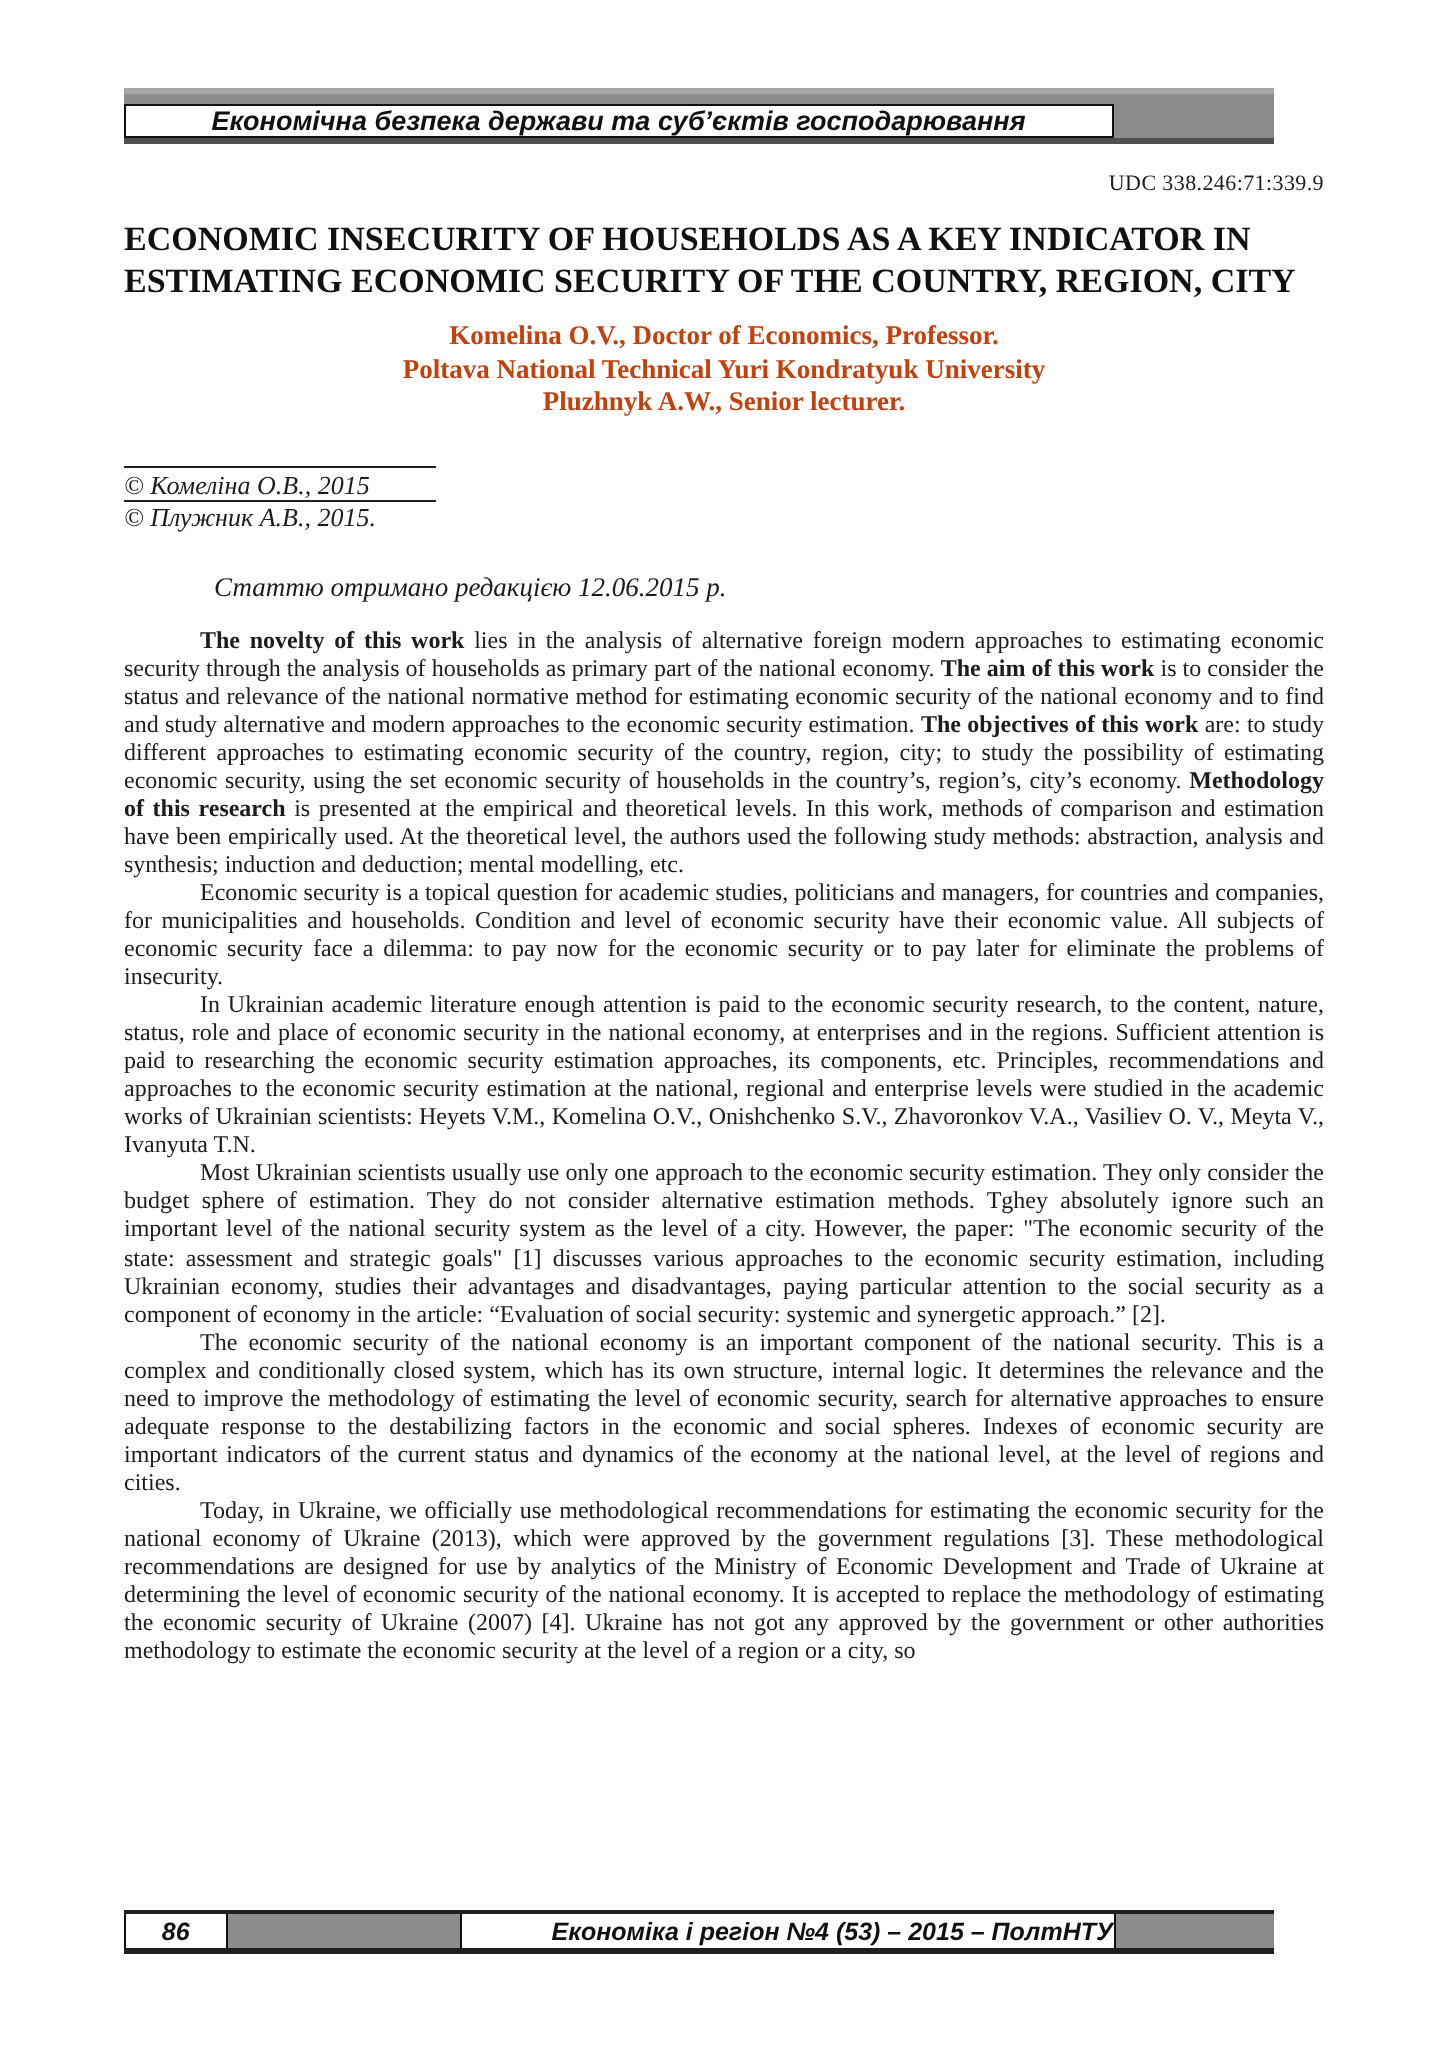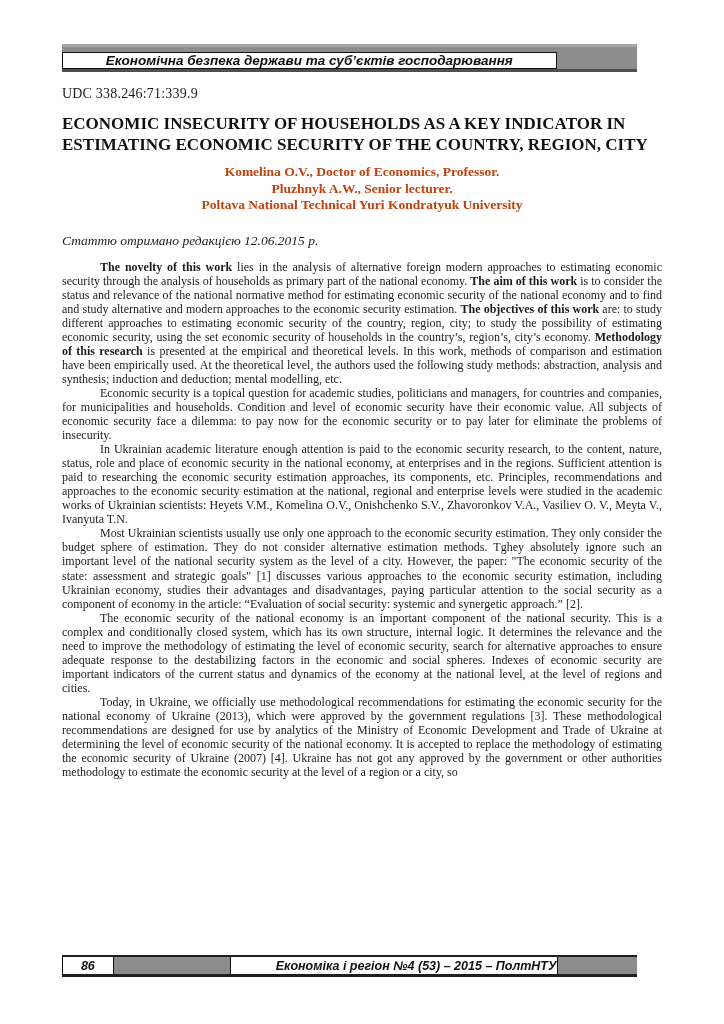--- a/index.html
+++ b/index.html
@@ -44,8 +44,9 @@
   
   .udc {
     margin-top: 14px;
-    font-size: 14px;
+    font-size: 11px;
     letter-spacing: 0.2px;
+    text-align: right;
   }
   .title {
     margin-top: 11px;

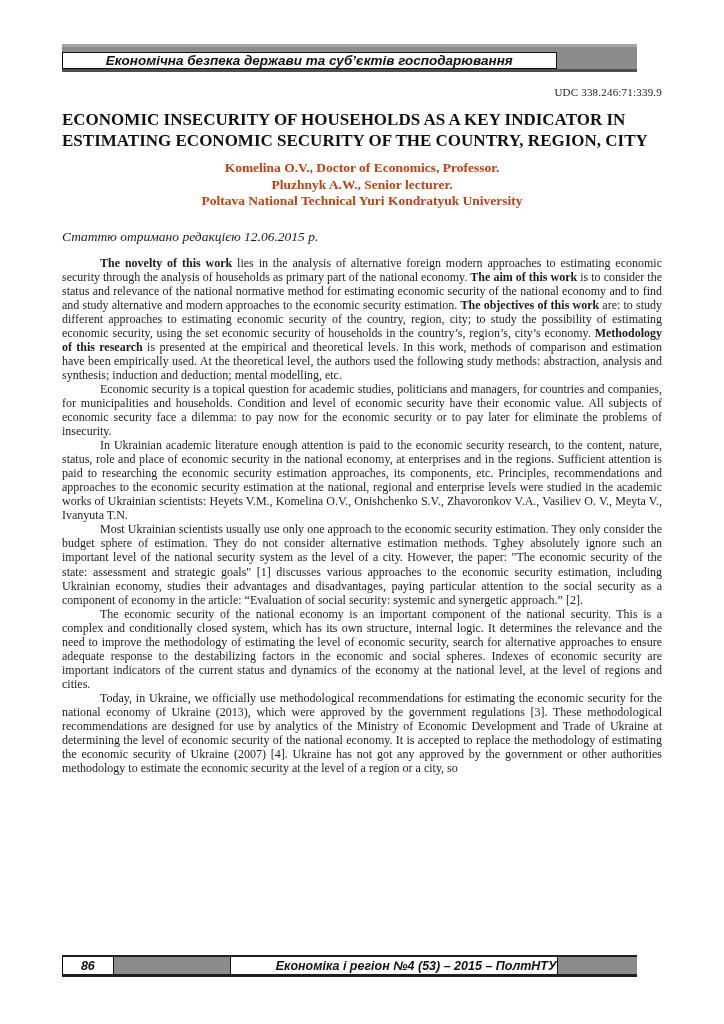--- a/index.html
+++ b/index.html
@@ -143,8 +143,8 @@
 
     <div class="authors">
       <div>Komelina O.V., Doctor of Economics, Professor.</div>
+      <div>Poltava National Technical Yuri Kondratyuk University</div>
       <div>Pluzhnyk A.W., Senior lecturer.</div>
-      <div>Poltava National Technical Yuri Kondratyuk University</div>
     </div>
 
 

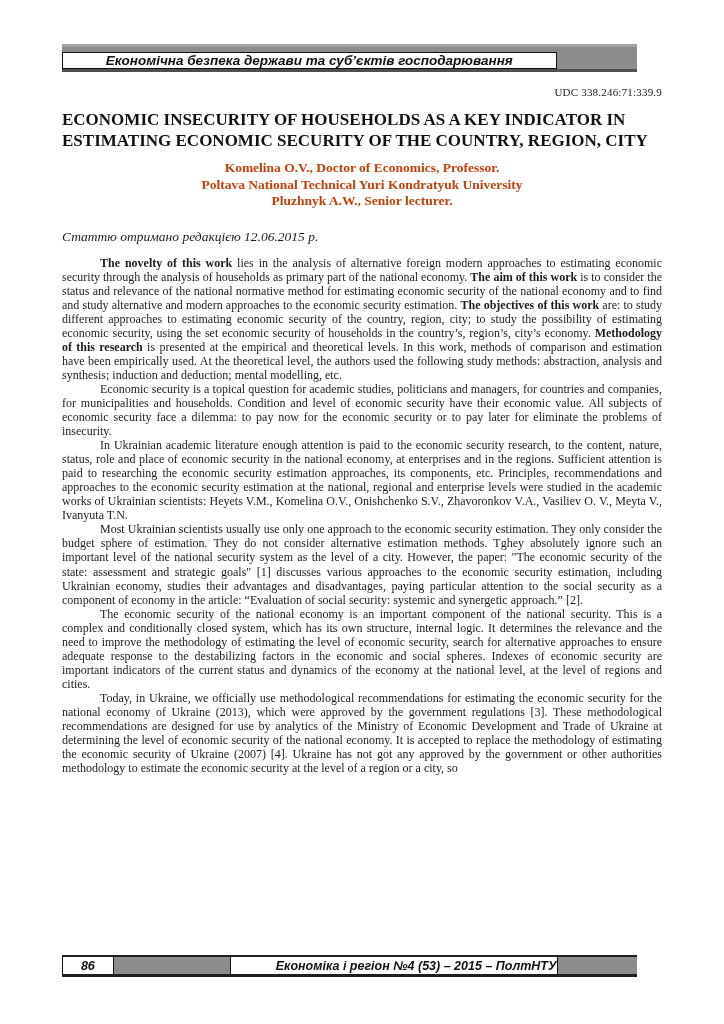--- a/index.html
+++ b/index.html
@@ -147,6 +147,10 @@
       <div>Pluzhnyk A.W., Senior lecturer.</div>
     </div>
 
+    <div class="copyright">
+      <div class="underlined">© Комеліна О.В., 2015</div>
+      <div>© Плужник А.В., 2015.</div>
+    </div>
 
     <div class="received">Статтю отримано редакцією 12.06.2015 р.</div>
 

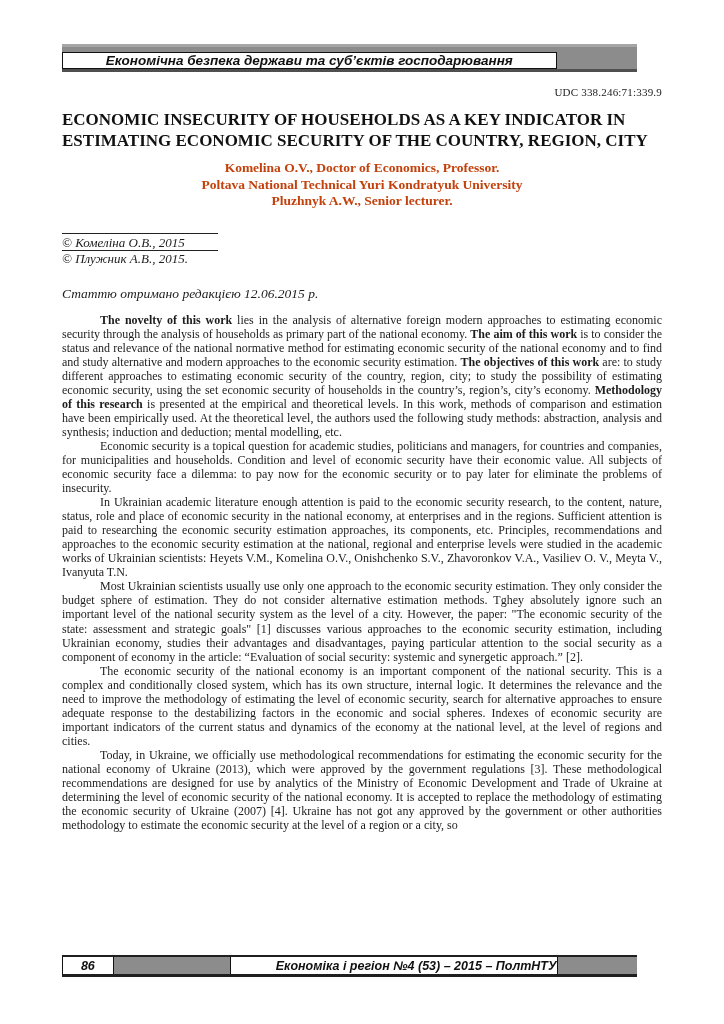--- a/index.html
+++ b/index.html
@@ -78,6 +78,7 @@
     margin-top: 19px;
     font-style: italic;
     font-size: 13.5px;
+    margin-left: 45px;
   }
 
   

